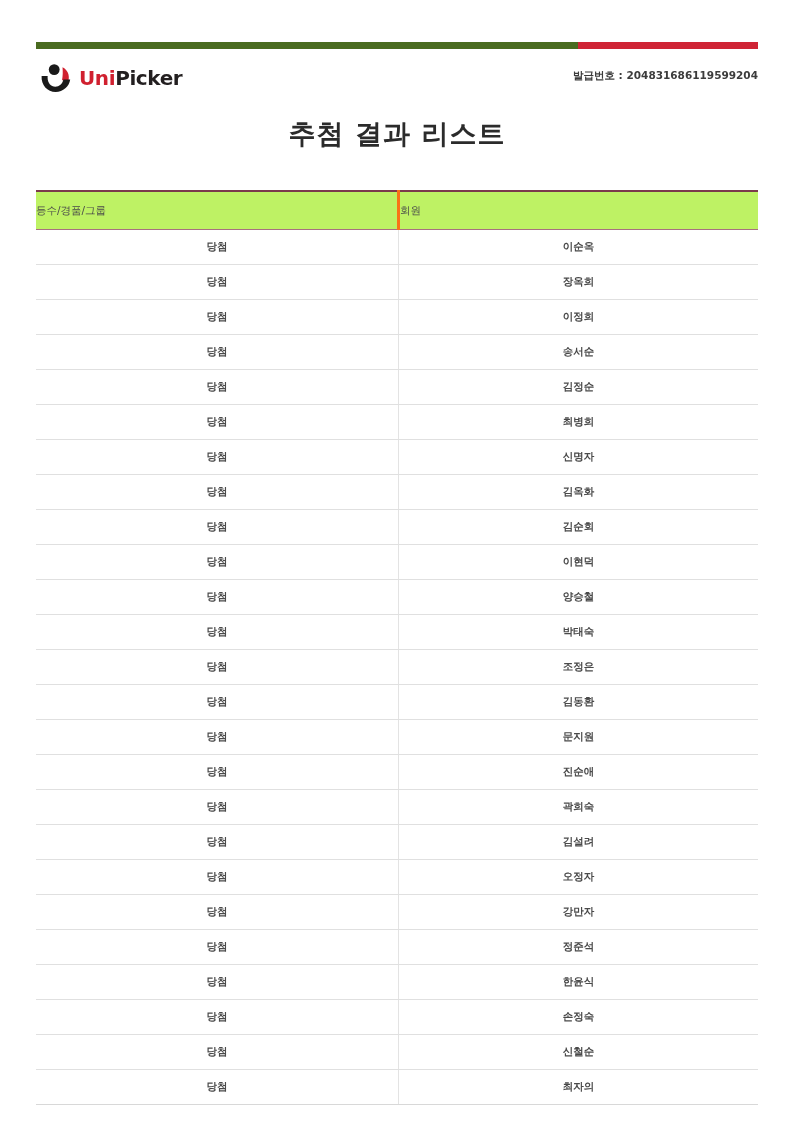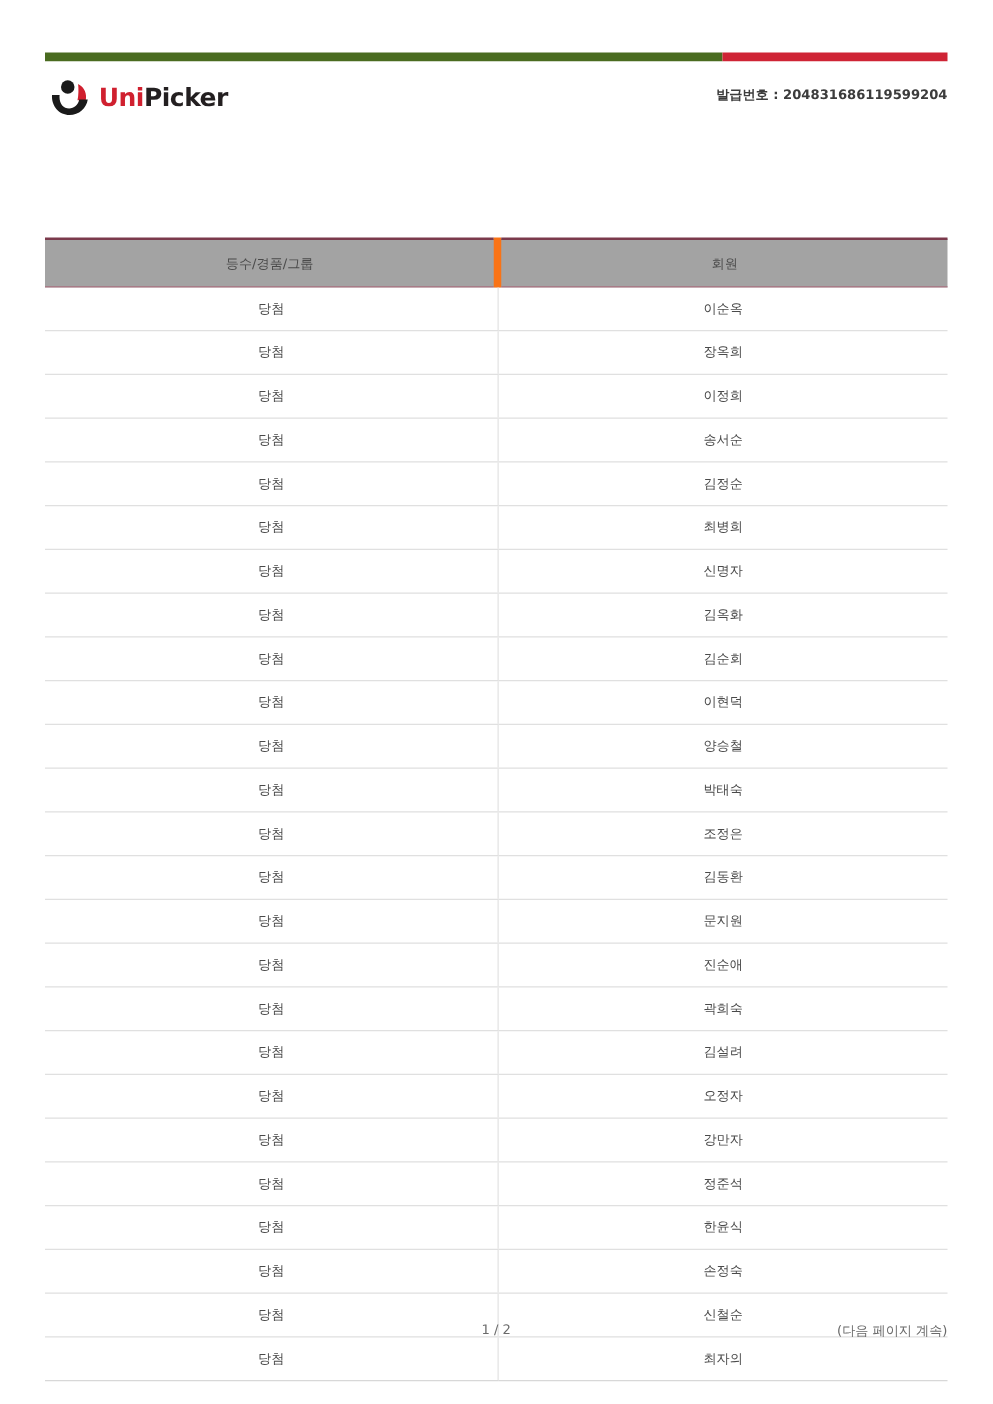--- a/index.html
+++ b/index.html
@@ -183,6 +183,7 @@
     <div class="issue-no">발급번호 : 204831686119599204</div>
   </div>
 
+  <div class="doc-title">추첨 결과 리스트</div>
 
   <table class="result-table">
     <colgroup>

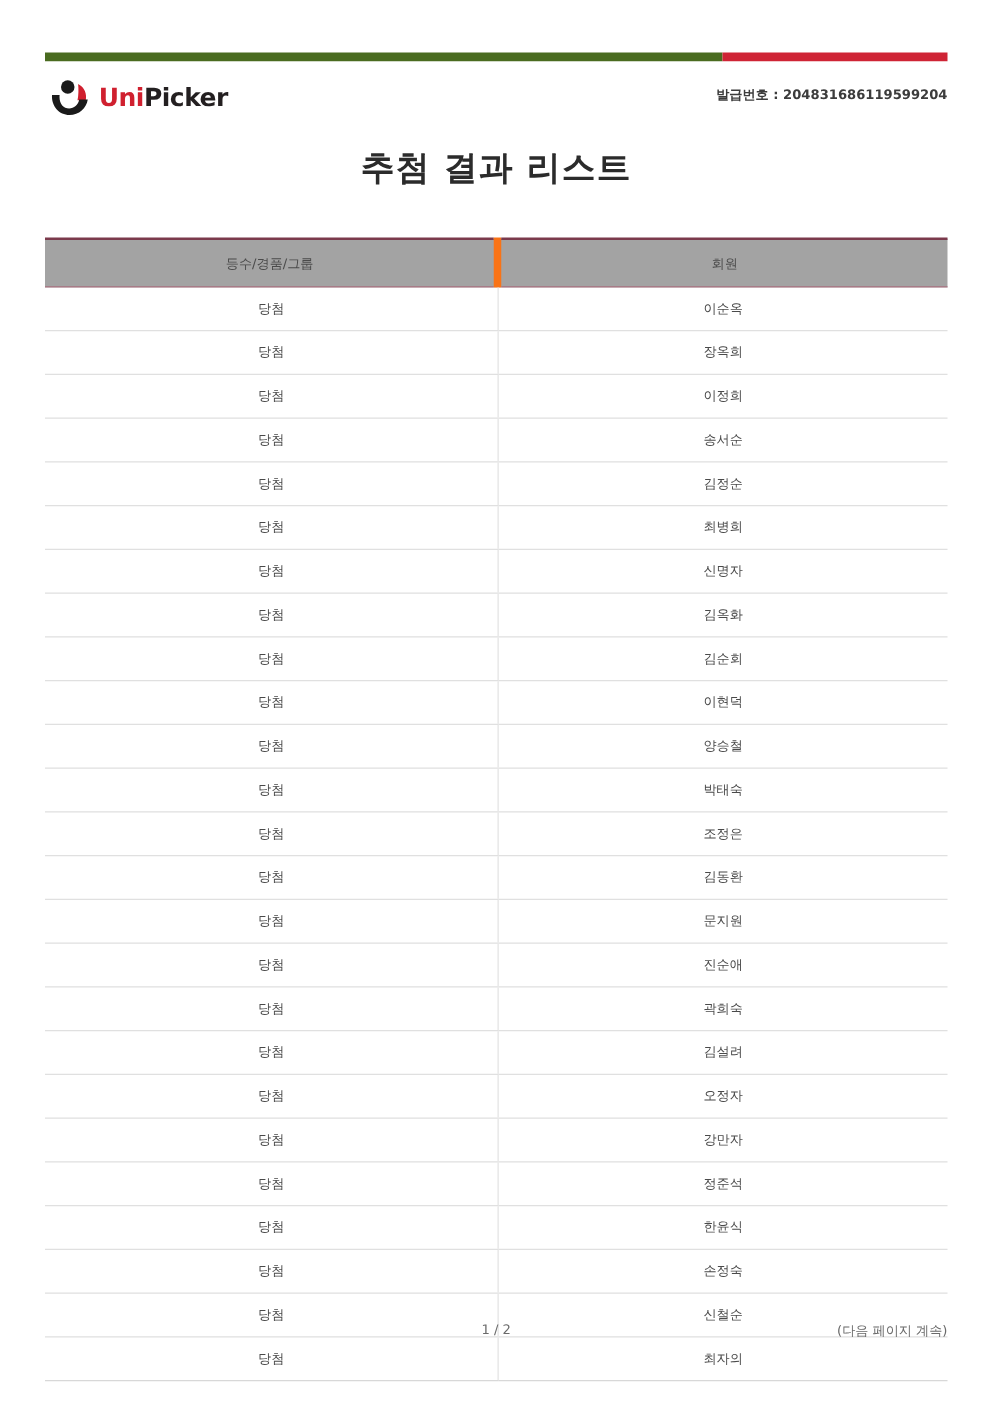--- a/index.html
+++ b/index.html
@@ -107,11 +107,11 @@
     font-size: 10.5px;
     font-weight: normal;
     color: #4a4a4a;
-    text-align: center;
+    text-align: left;
     padding: 12px 0 11px;
     border-top: 2px solid #7b3a4c;
     border-bottom: 1px solid #a8707f;
-    background: #a3a3a3;
+    background: #bef264;
   }
   .result-table thead th.col-member {
     border-left: 6px solid #f97316;

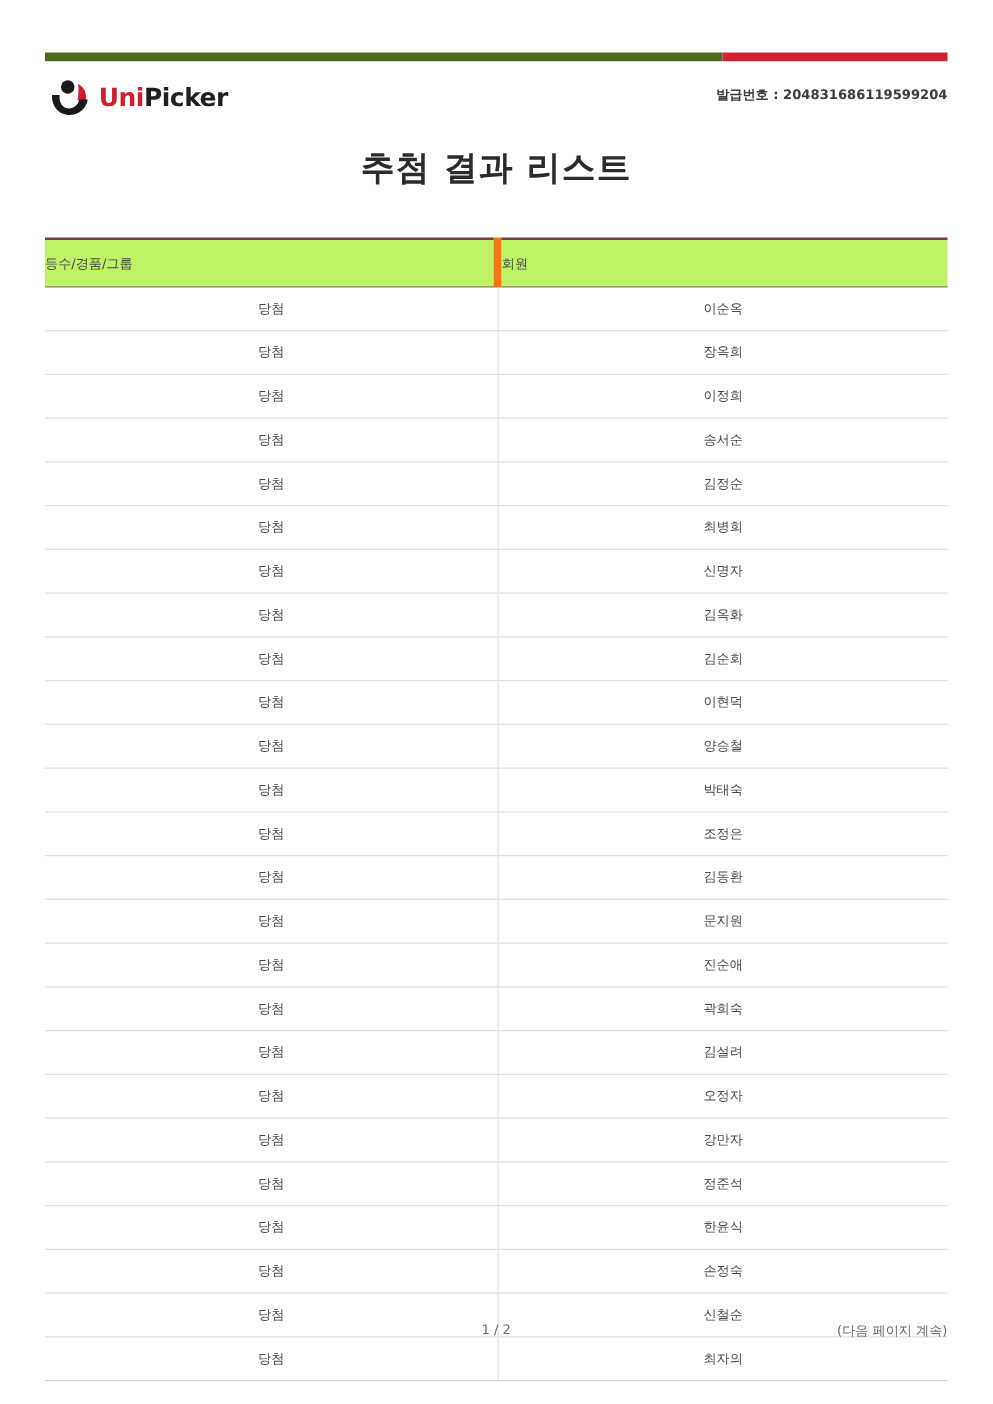--- a/index.html
+++ b/index.html
@@ -114,7 +114,7 @@
     background: #bef264;
   }
   .result-table thead th.col-member {
-    border-left: 6px solid #f97316;
+    border-left: 3px solid #f97316;
   }
 
   .result-table tbody td {

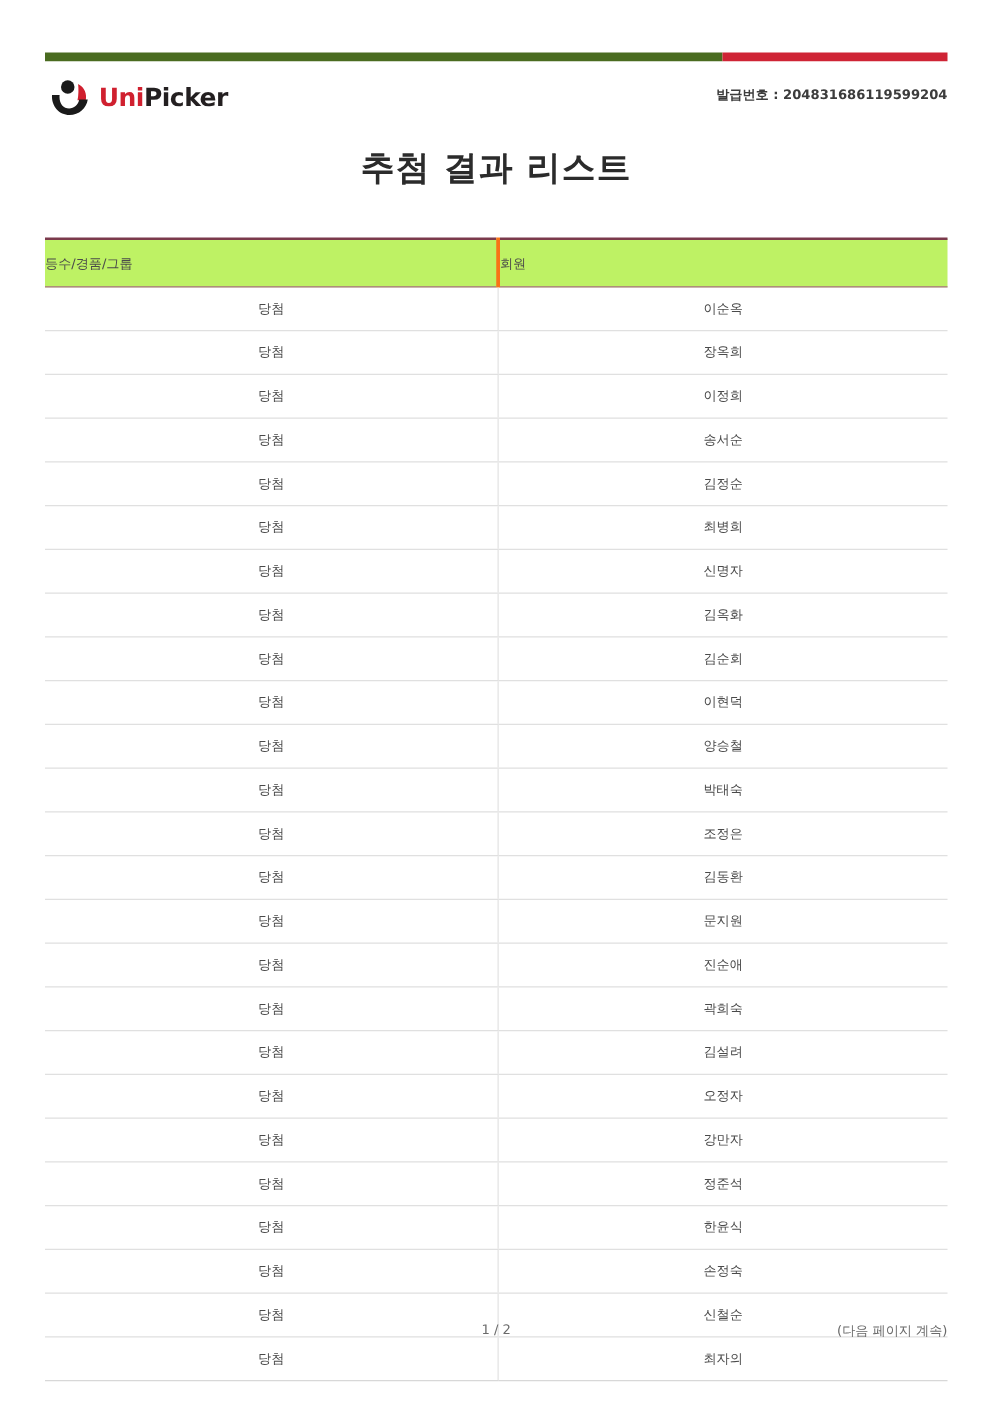--- a/index.html
+++ b/index.html
@@ -125,6 +125,7 @@
     height: 11px;
     border-bottom: 1px solid #e0e0e0;
     background: #ffffff;
+    font-weight: bold;
   }
   .result-table tbody td.cell-member {
     border-left: 1px solid #e3e3e3;

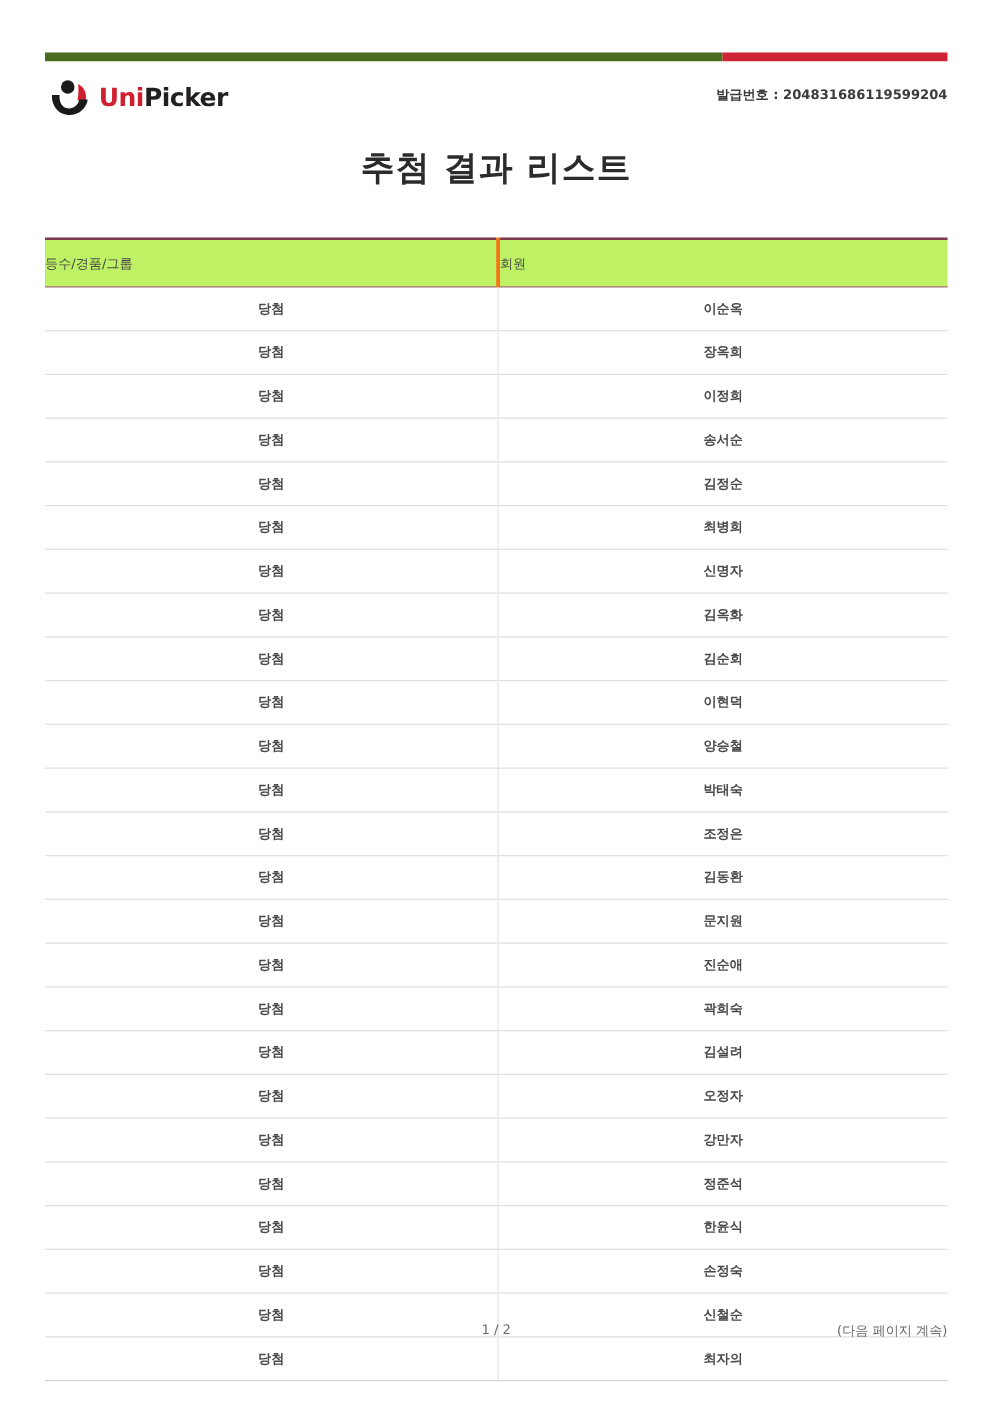--- a/index.html
+++ b/index.html
@@ -301,10 +301,6 @@
       </tbody>
   </table>
 
-  <div class="footer">
-    <div class="page-num">1 / 2</div>
-    <div class="cont-note">(다음 페이지 계속)</div>
-  </div>
 
 </div>
 

